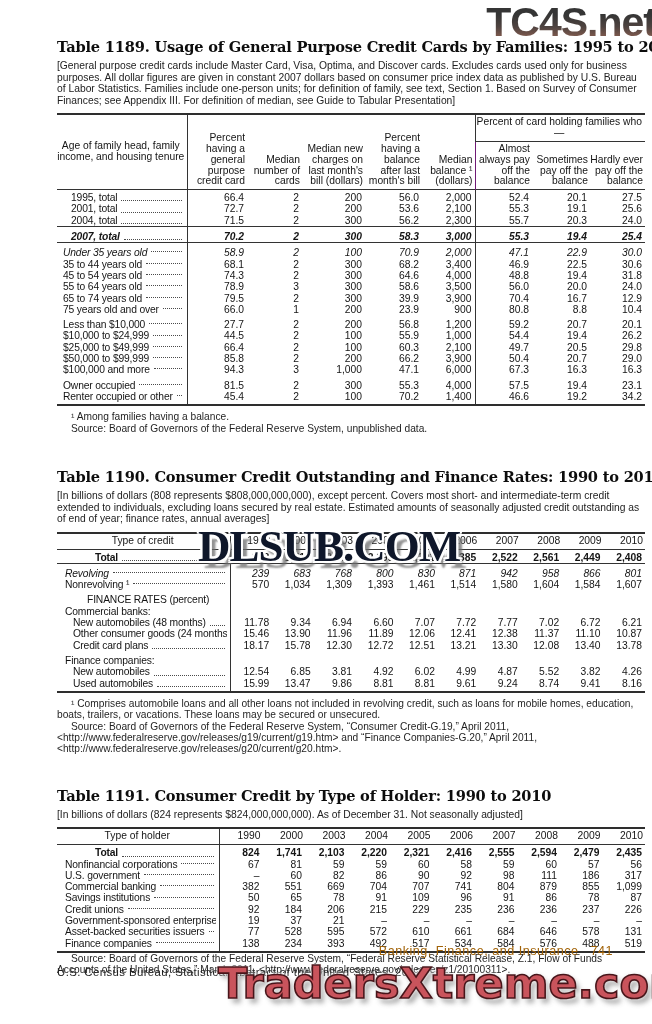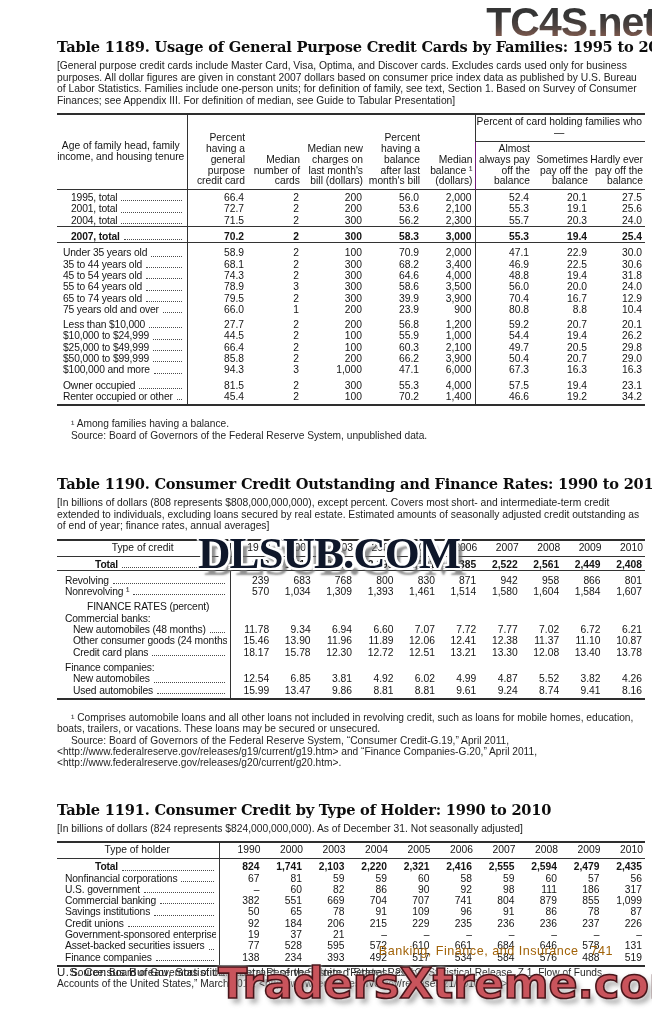--- a/index.html
+++ b/index.html
@@ -31,7 +31,7 @@
   .t tbody tr:last-child td{padding-bottom:2px;}
   .t tr.bold td{font-weight:bold;}
   .t tr.gap td{padding-top:4px;}
-  .t tr.rule td{border-top:1px solid #333;}
+  .t tr.rule td{border-top:1px solid #333;font-style:italic;}
   .fw{display:flex;align-items:flex-end;overflow:hidden;}
   .lbl{white-space:nowrap;letter-spacing:-0.15px;}
   .leader{flex:1 1 auto;min-width:4px;border-bottom:1.5px dotted #4a4a4a;margin:0 2px 2px 4px;}

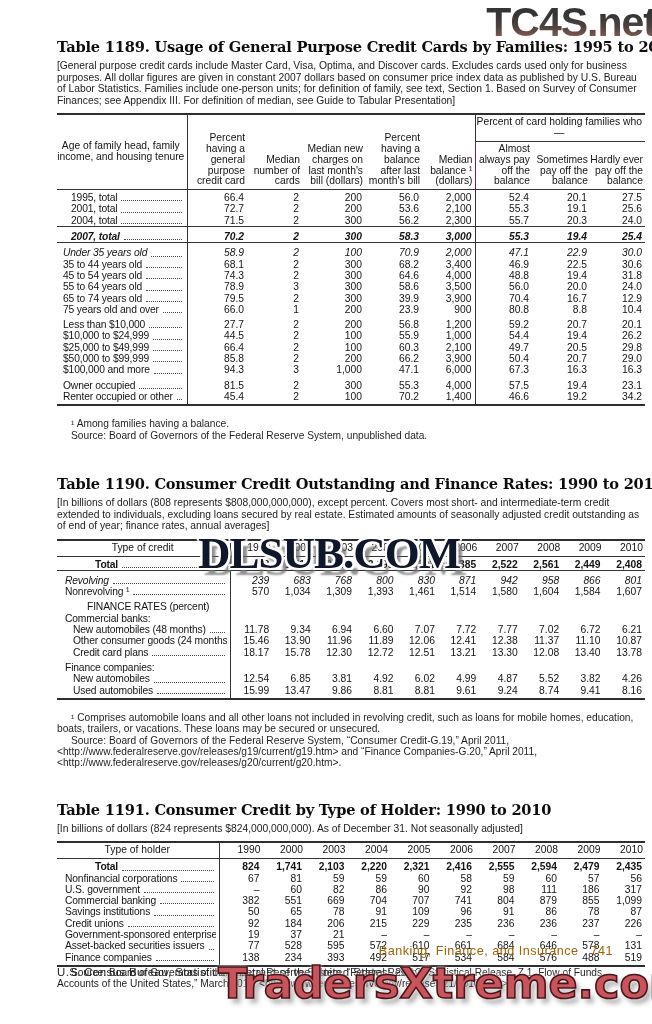--- a/index.html
+++ b/index.html
@@ -35,7 +35,7 @@
   .fw{display:flex;align-items:flex-end;overflow:hidden;}
   .lbl{white-space:nowrap;letter-spacing:-0.15px;}
   .leader{flex:1 1 auto;min-width:4px;border-bottom:1.5px dotted #4a4a4a;margin:0 2px 2px 4px;}
-  .ind0 .fw{padding-left:8px;}  .ind1 .fw{padding-left:16px;}
+  .ind0 .fw{padding-left:8px;align-items:center;}  .ind1 .fw{padding-left:16px;}
   .ind2 .fw{padding-left:38px;} .ind3 .fw{padding-left:30px;}
   .t1189 .ind0 .fw{padding-left:6px;} .t1189 .ind1 .fw{padding-left:14px;}
   .fn{font-size:10.2px;line-height:11.4px;margin:0;text-indent:14px;color:#1f1f1f;}

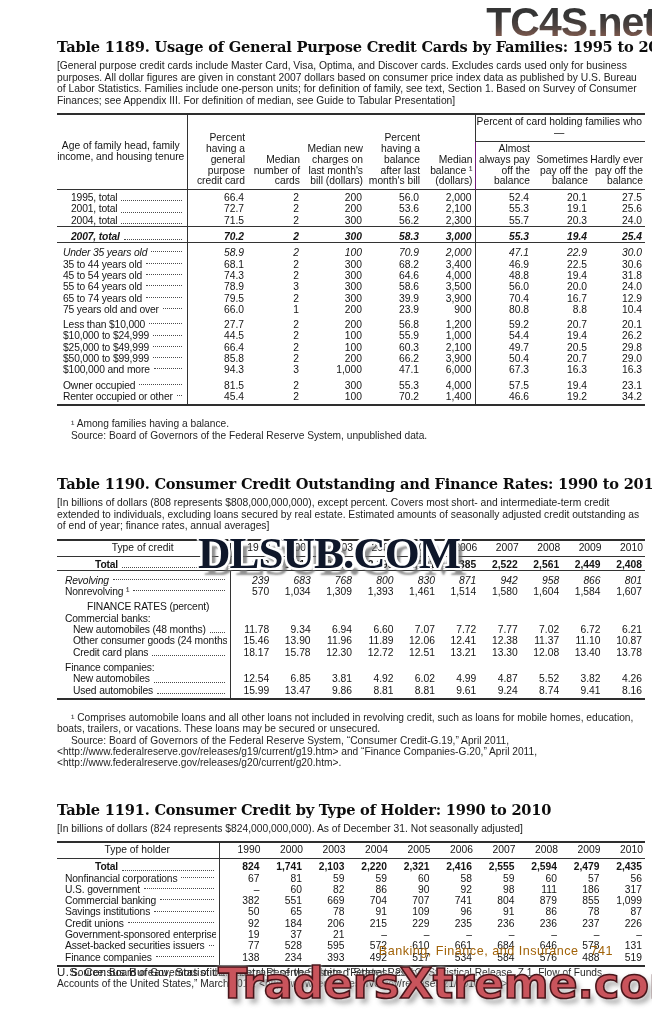--- a/index.html
+++ b/index.html
@@ -39,7 +39,7 @@
   .ind2 .fw{padding-left:38px;} .ind3 .fw{padding-left:30px;}
   .t1189 .ind0 .fw{padding-left:6px;} .t1189 .ind1 .fw{padding-left:14px;}
   .fn{font-size:10.2px;line-height:11.4px;margin:0;text-indent:14px;color:#1f1f1f;}
-  .fn-first{margin-top:12px;}
+  .fn-first{margin-top:5px;}
   
   .folio-right{position:absolute;left:57px;top:944px;width:556px;text-align:right;
                font-size:12.6px;letter-spacing:0.5px;color:#a16207;}

